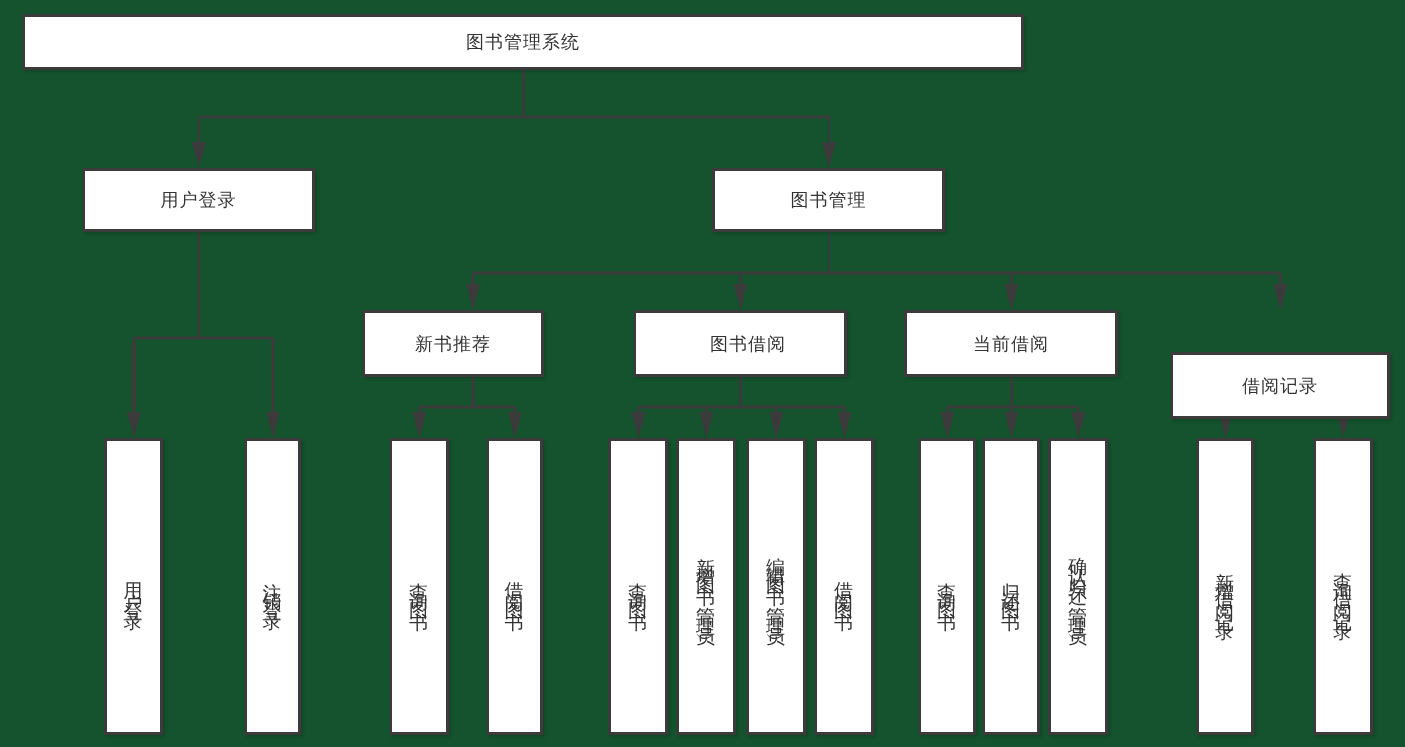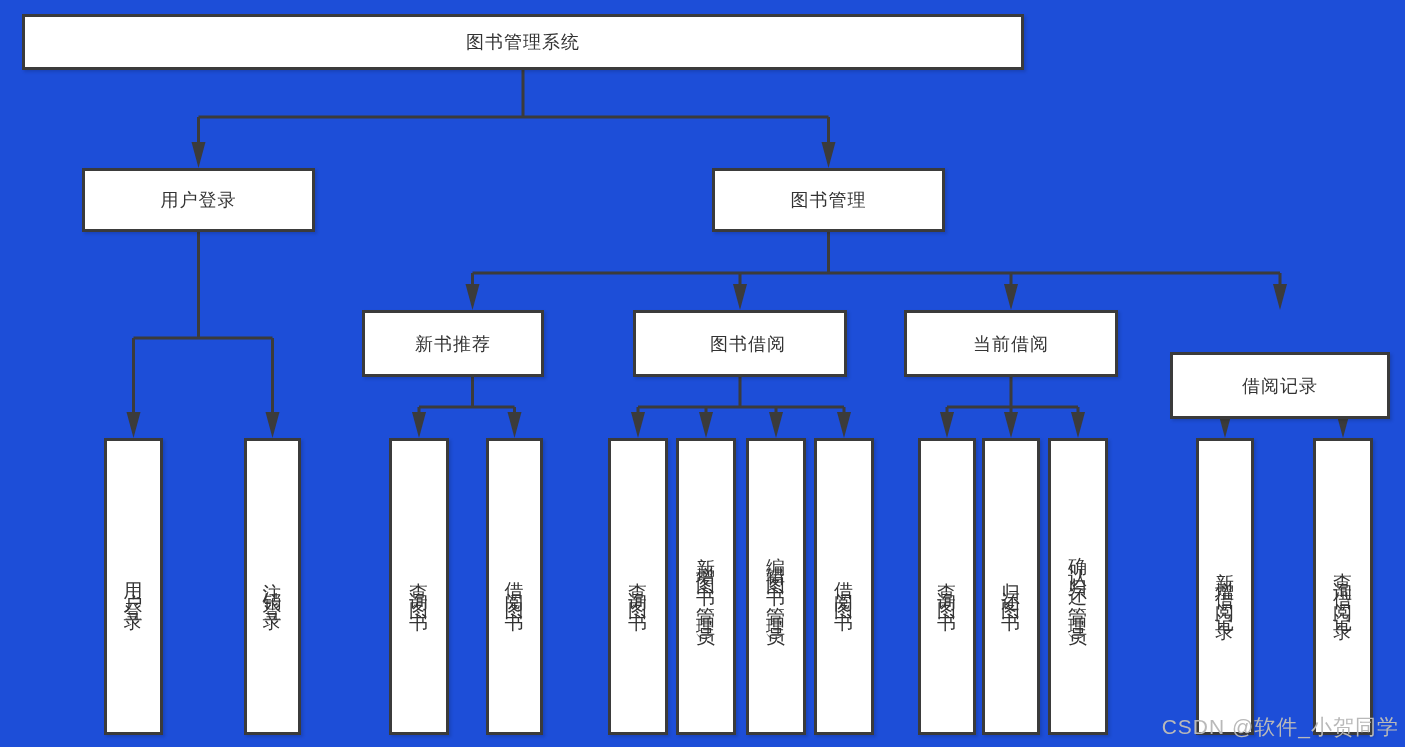--- a/index.html
+++ b/index.html
@@ -4,7 +4,7 @@
 <style>
   html,body{margin:0;padding:0;background:#ffffff;}
   .stage{
-    position:relative;width:1405px;height:747px;background:#1d4ed8;overflow:hidden;
+    position:relative;width:1405px;height:747px;background:#14532d;overflow:hidden;
     font-family:"Liberation Sans",sans-serif;color:#333333;
   }
   .connectors{position:absolute;left:0;top:0;width:1405px;height:747px;}

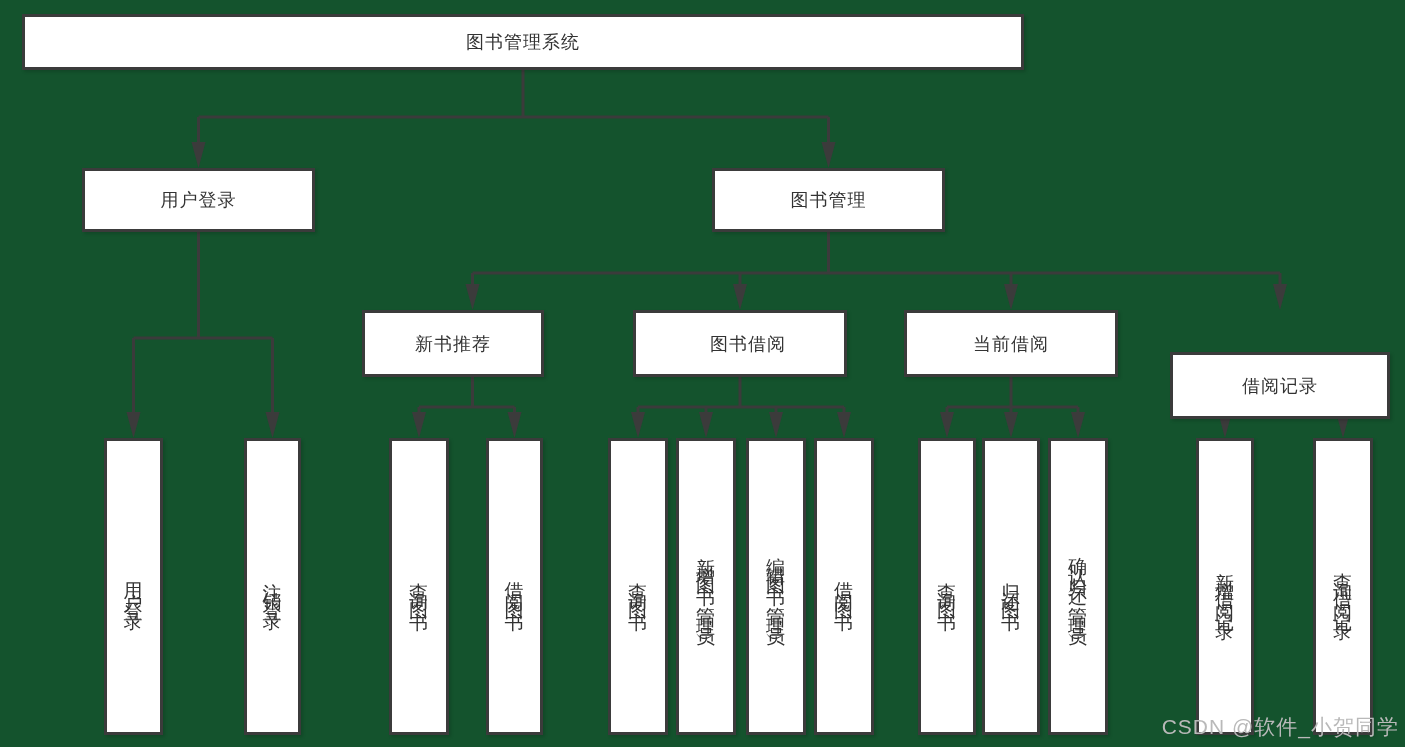--- a/index.html
+++ b/index.html
@@ -137,7 +137,6 @@
     <span class="v-label">查询借阅记录</span>
   </div>
 
-  <div class="watermark">CSDN @软件_小贺同学</div>
 
 </div>
 

